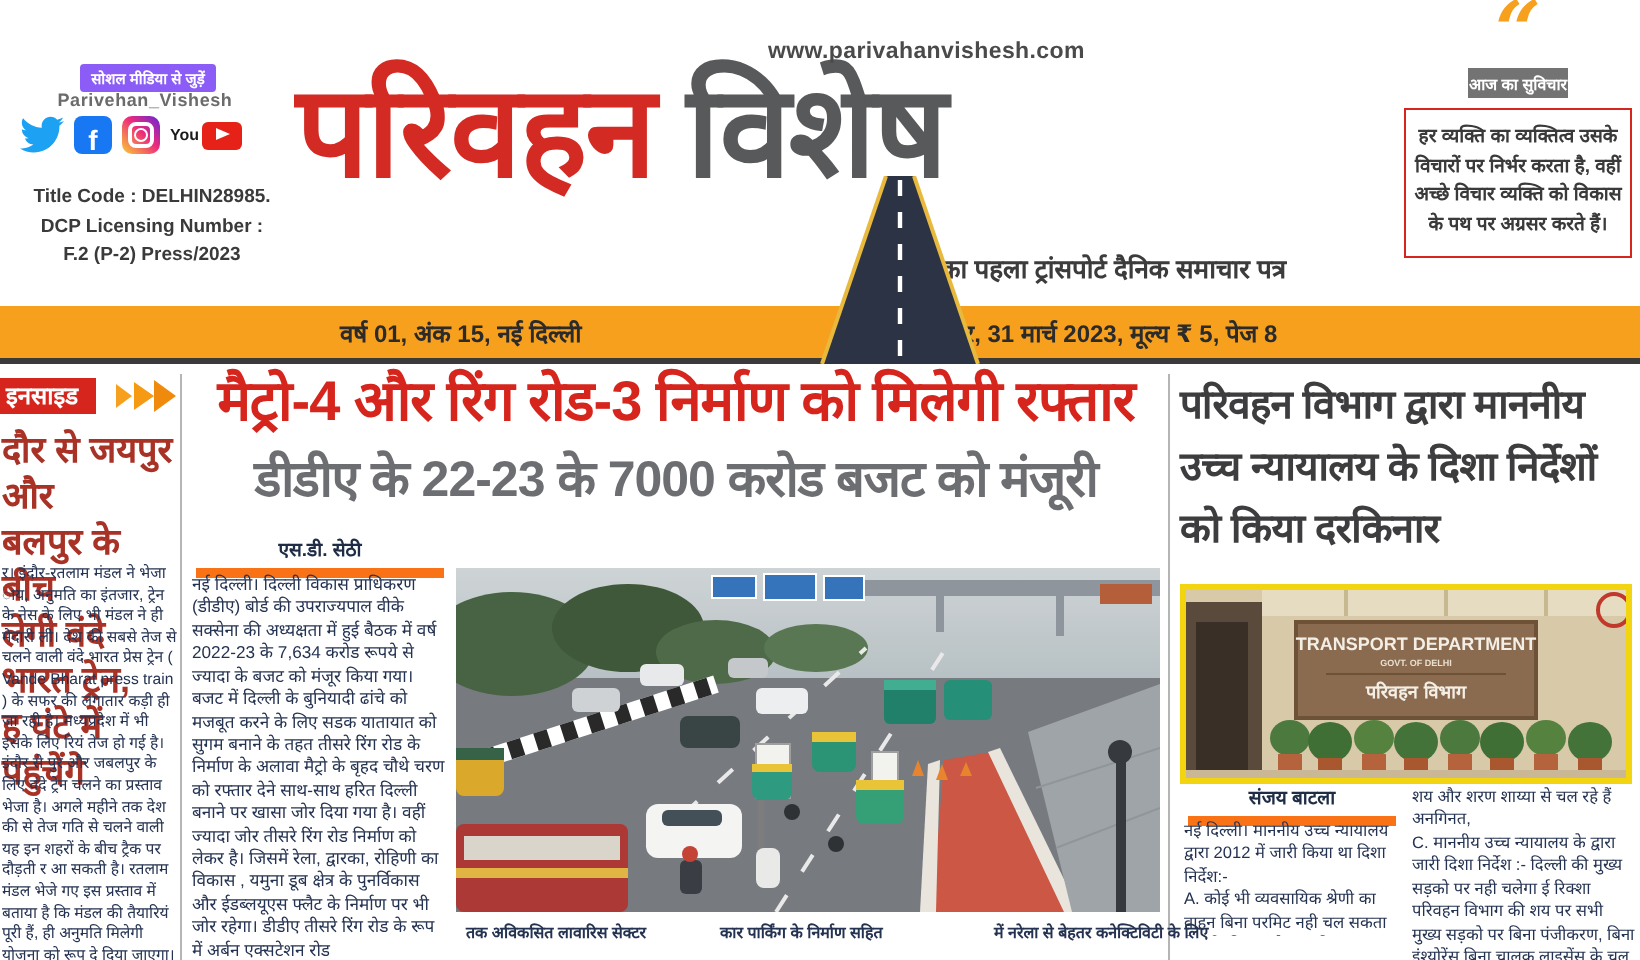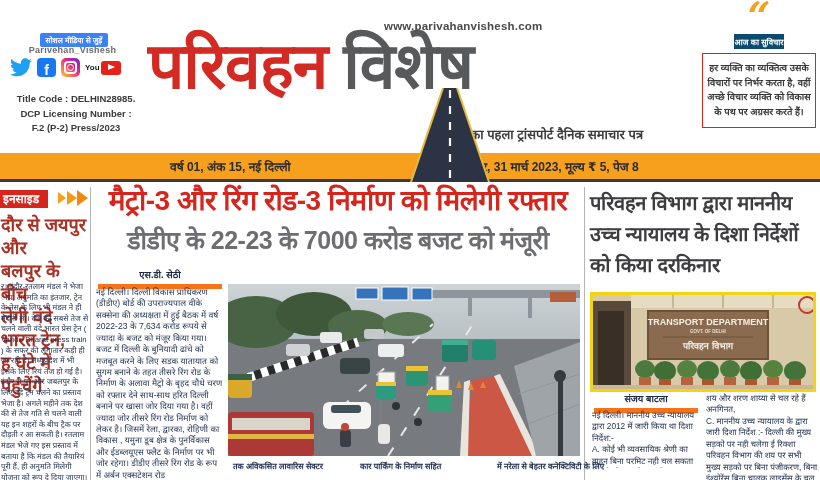--- a/index.html
+++ b/index.html
@@ -8,7 +8,7 @@
   .abs{position:absolute;}
 
   
-  .social-badge{background:#3b82f6;color:#fff;font-size:7.5px;font-weight:700;
+  .social-badge{background:#8b5cf6;color:#fff;font-size:7.5px;font-weight:700;
     padding:2px 6px;border-radius:2px;display:inline-block;}
   .social-handle{font-size:9px;font-weight:700;color:#6b6b6b;letter-spacing:.3px;}
   .icon-row{display:flex;gap:5px;align-items:center;}

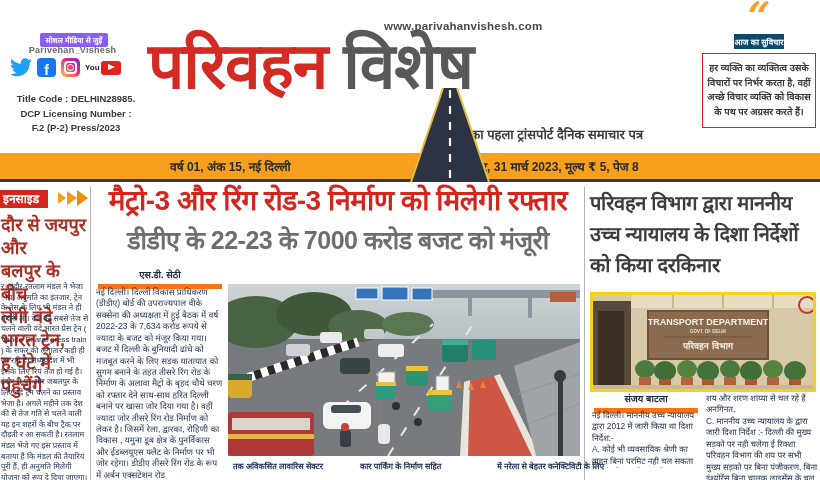--- a/index.html
+++ b/index.html
@@ -33,7 +33,7 @@
   .quote-wrap{width:114px;text-align:center;}
   .quote-glyph{font-family:"DejaVu Serif","Liberation Serif",serif;font-weight:800;font-style:italic;
       font-size:40px;color:#f6a01d;line-height:.6;height:26px;}
-  .quote-label{background:#0c4a6e;color:#fff;font-size:8px;font-weight:700;
+  .quote-label{background:#737373;color:#fff;font-size:8px;font-weight:700;
       display:inline-block;padding:2px 0;margin-top:4px;}
   .quote-box{border:1.5px solid #d6251d;background:#fff;margin-top:4px;padding:7px 4px;
       font-size:9.5px;font-weight:700;color:#3a3a3a;line-height:1.55;text-align:center;}

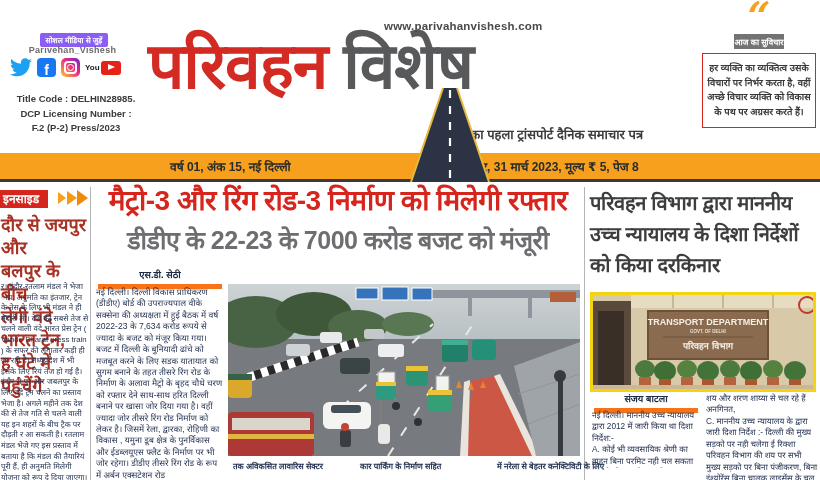--- a/index.html
+++ b/index.html
@@ -136,7 +136,7 @@
 ह घंटे में पहुंचेंगे</div>
   <div class="abs side-body hindi-body" style="left:1px;top:282px;width:88px;height:198px;overflow:hidden;">र। इंदौर-रतलाम मंडल ने भेजा ाय, अनुमति का इंतजार, ट्रेन के नेस के लिए भी मंडल ने ही मेदारी ली। देश की सबसे तेज से चलने वाली वंदे भारत प्रेस ट्रेन ( Vande Bharat press train ) के सफर की लगातार कड़ी ही जा रही है। मध्यप्रदेश में भी इसके लिए रियं तेज हो गई है। इंदौर से पुर और जबलपुर के लिए वंदे ट्रेन चलने का प्रस्ताव भेजा है। अगले महीने तक देश की से तेज गति से चलने वाली यह इन शहरों के बीच ट्रैक पर दौड़ती र आ सकती है। रतलाम मंडल भेजे गए इस प्रस्ताव में बताया है कि मंडल की तैयारियं पूरी हैं, ही अनुमति मिलेगी योजना को रूप दे दिया जाएगा। इंदौर</div>
 
-  <div class="abs lead-head" style="left:94px;top:187px;width:488px;">मैट्रो-3 और रिंग रोड-3 निर्माण को मिलेगी रफ्तार</div>
+  <div class="abs lead-head" style="left:94px;top:187px;width:488px;">मैट्रो-4 और रिंग रोड-3 निर्माण को मिलेगी रफ्तार</div>
   <div class="abs lead-sub" style="left:94px;top:228px;width:488px;">डीडीए के 22-23 के 7000 करोड बजट को मंजूरी</div>
   <div class="abs byline" style="left:98px;top:268px;width:124px;">एस.डी. सेठी</div>
   <div class="abs lead-body hindi-body" style="left:96px;top:287px;width:127px;height:193px;">नई दिल्ली। दिल्ली विकास प्राधिकरण (डीडीए) बोर्ड की उपराज्यपाल वीके सक्सेना की अध्यक्षता में हुई बैठक में वर्ष 2022-23 के 7,634 करोड रूपये से ज्यादा के बजट को मंजूर किया गया। बजट में दिल्ली के बुनियादी ढांचे को मजबूत करने के लिए सडक यातायात को सुगम बनाने के तहत तीसरे रिंग रोड के निर्माण के अलावा मैट्रो के बृहद चौथे चरण को रफ्तार देने साथ-साथ हरित दिल्ली बनाने पर खासा जोर दिया गया है। वहीं ज्यादा जोर तीसरे रिंग रोड निर्माण को लेकर है। जिसमें रेला, द्वारका, रोहिणी का विकास , यमुना डूब क्षेत्र के पुनर्विकास और ईडब्लयूएस फ्लैट के निर्माण पर भी जोर रहेगा। डीडीए तीसरे रिंग रोड के रूप में अर्बन एक्सटेशन रोड</div>

